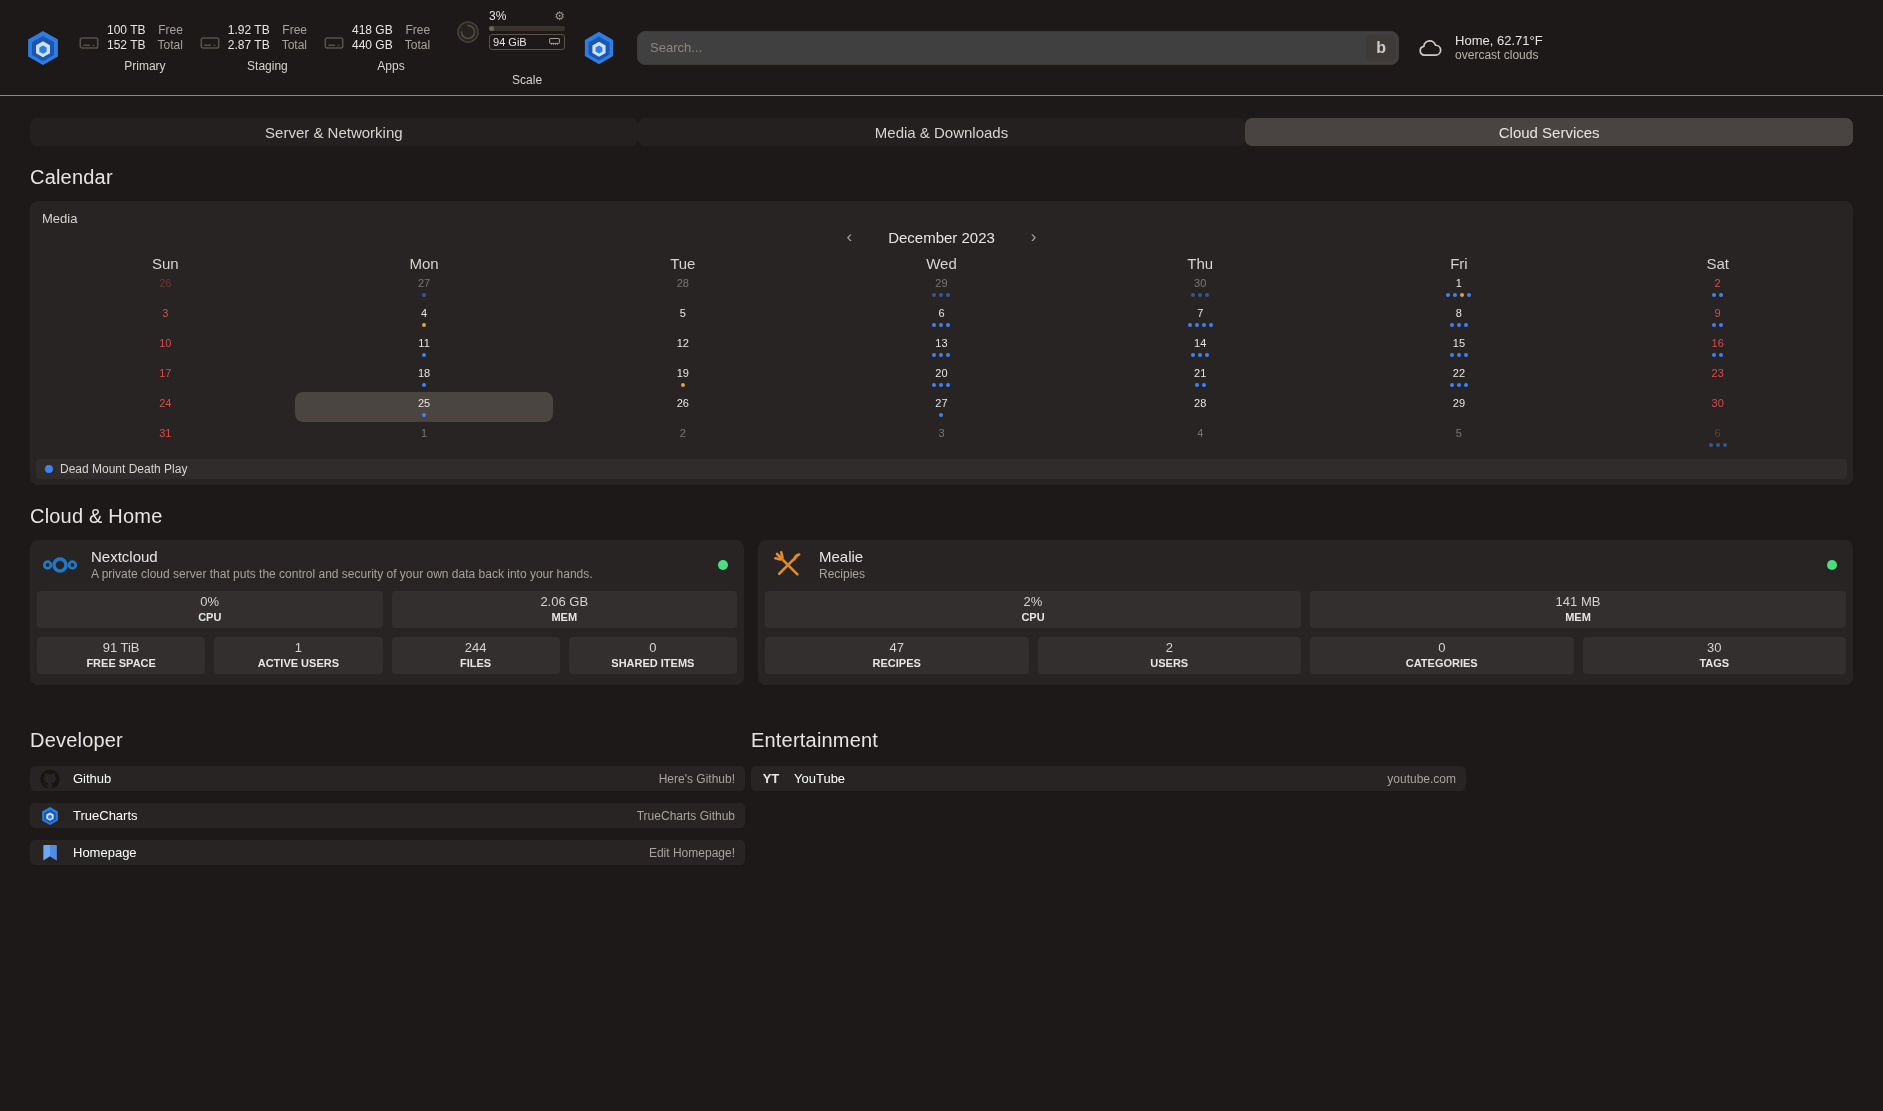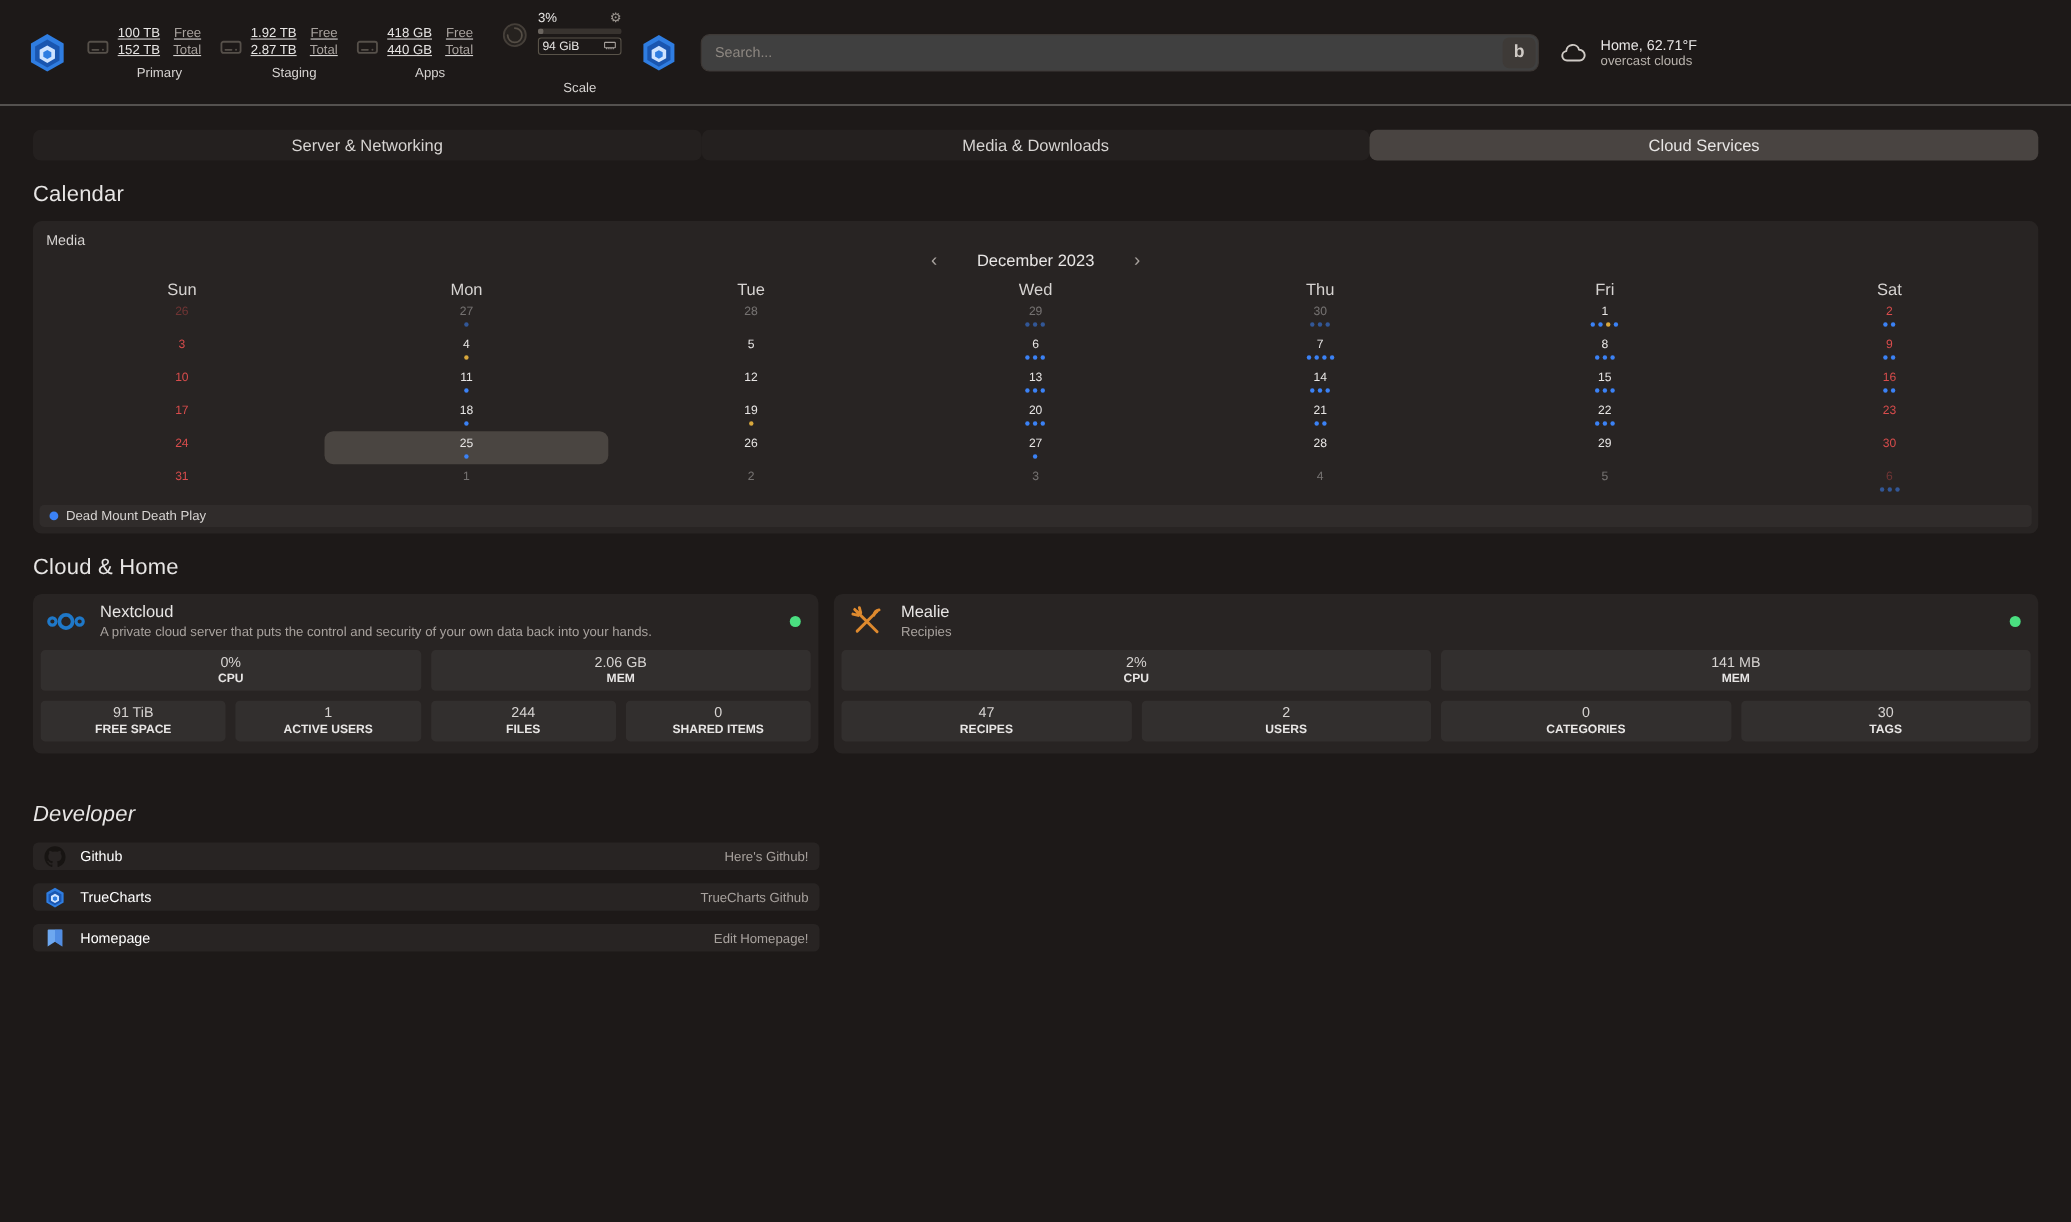--- a/index.html
+++ b/index.html
@@ -24,7 +24,7 @@
   .storage-widgets { display:flex; gap:16px; align-items:flex-start; }
   .stor { display:flex; gap:7px; align-items:flex-start; }
   .stor .hdd { width:22px; height:22px; margin-top:9px; }
-  .stor-rows { display:flex; flex-direction:column;text-decoration:underline; }
+  .stor-rows { display:flex; flex-direction:column; }
   .stor-row { display:flex; justify-content:space-between; gap:12px; font-size:12px; line-height:15px; }
   .stor-row .v { color:#e7e5e4; }
   .stor-row .l { color:#a8a29e; }

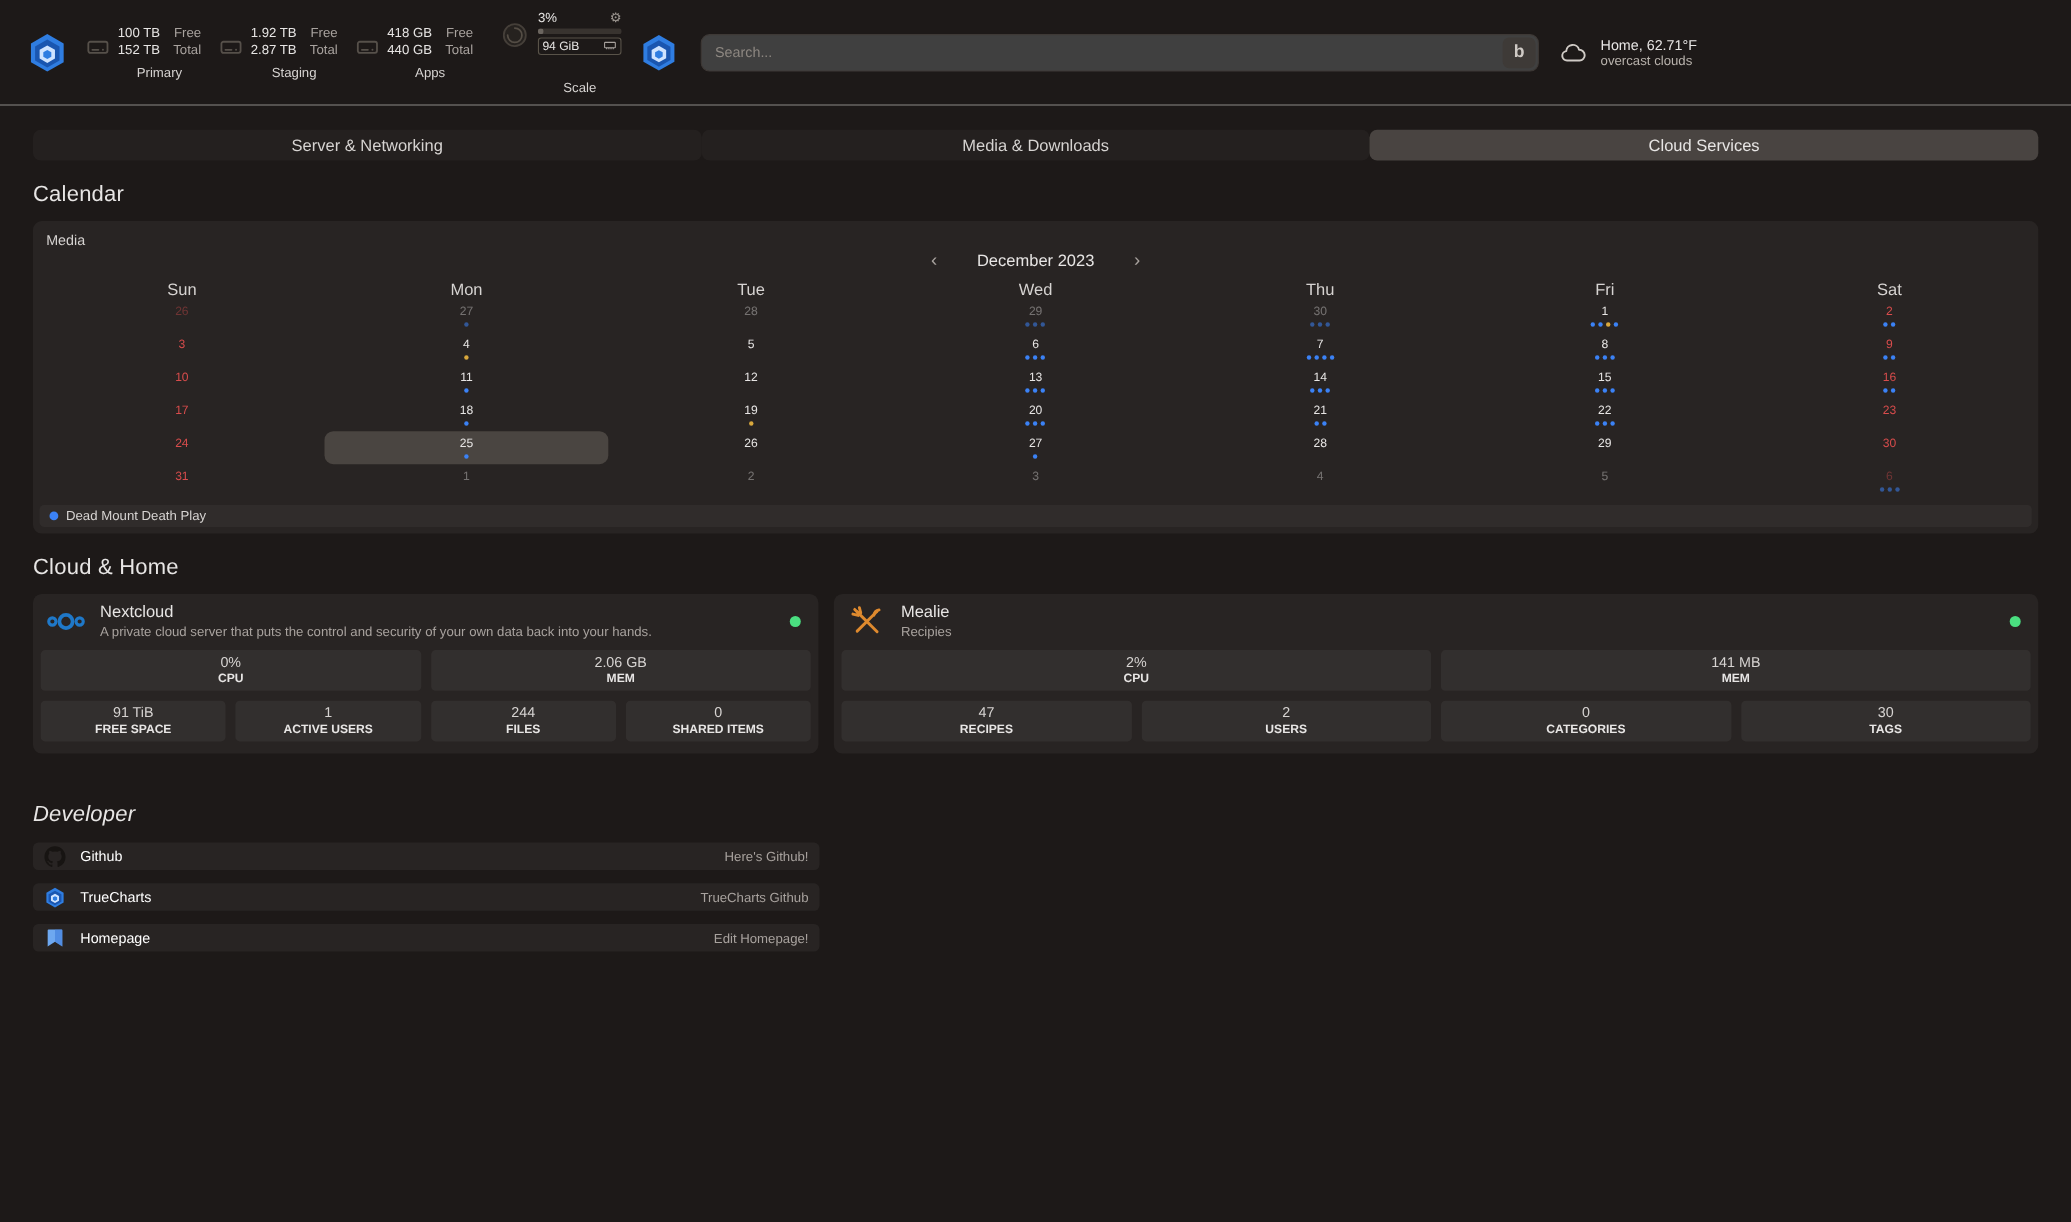--- a/index.html
+++ b/index.html
@@ -110,7 +110,7 @@
   
   .bookmarks-row { display:flex; gap:6px; margin-top:44px; }
   .bm-col { width:715px; flex:none; }
-  .bm-col .sec-title { margin:0 0 14px;font-style:italic; }
+  .bm-col .sec-title { margin:0 0 14px; }
   .bm-row { display:flex; align-items:center; gap:13px; background:rgba(255,255,255,0.05); border-radius:5px; height:25px; padding:0 10px; margin-bottom:12px; text-decoration:none; }
   .bm-icon { width:20px; height:20px; display:flex; align-items:center; justify-content:center; flex:none; }
   .bm-abbr { font-size:13px; font-weight:700; color:#e7e5e4; font-style:normal; }

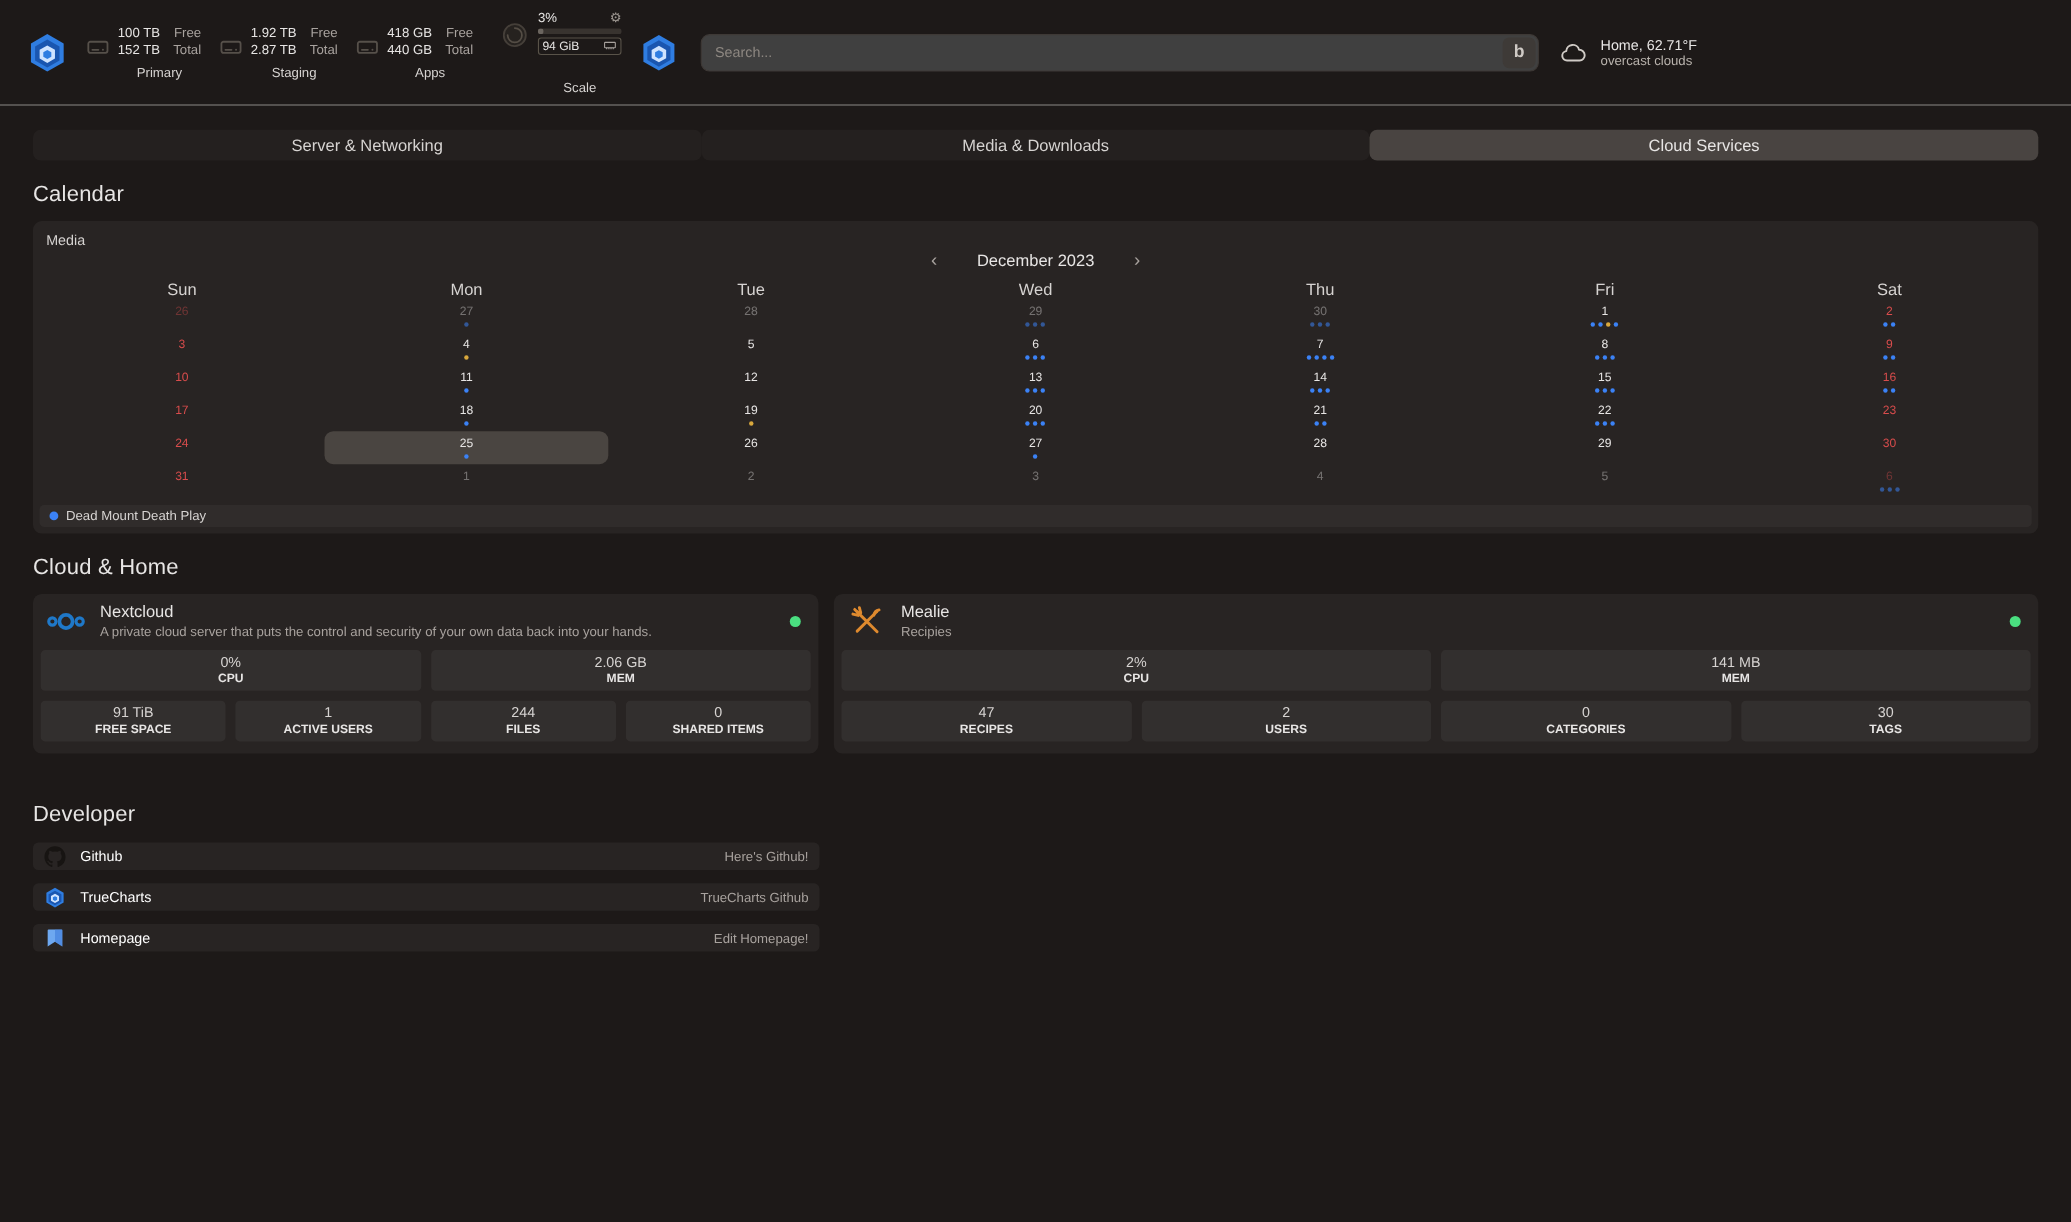--- a/index.html
+++ b/index.html
@@ -675,6 +675,17 @@
           <span class="bm-desc" data-interactable="false">Edit Homepage!</span>
         </a>
     </div>
+    <div class="bm-col" data-interactable="false">
+      <h2 class="sec-title" data-interactable="false">Entertainment</h2>
+
+        <a class="bm-row" data-interactable="true">
+          <span class="bm-icon" data-interactable="false">
+              <i class="bm-abbr" data-interactable="false">YT</i>
+            </span>
+          <span class="bm-label" data-interactable="false">YouTube</span>
+          <span class="bm-desc" data-interactable="false">youtube.com</span>
+        </a>
+    </div>
       </div>
 
   </main>

